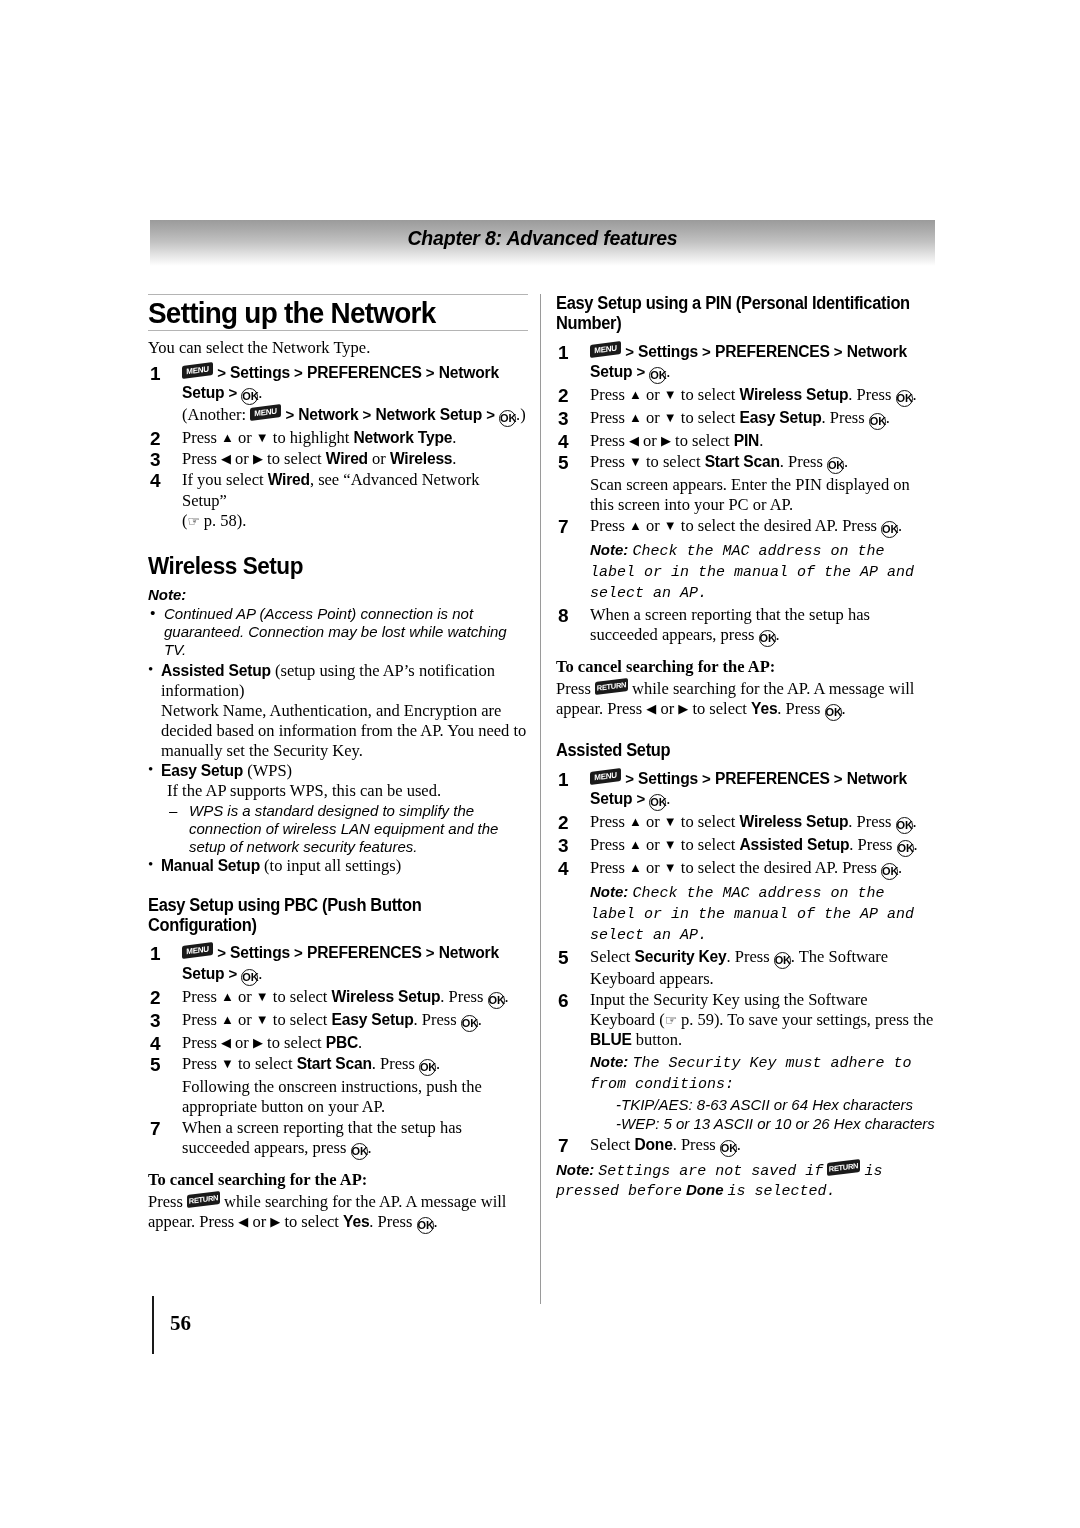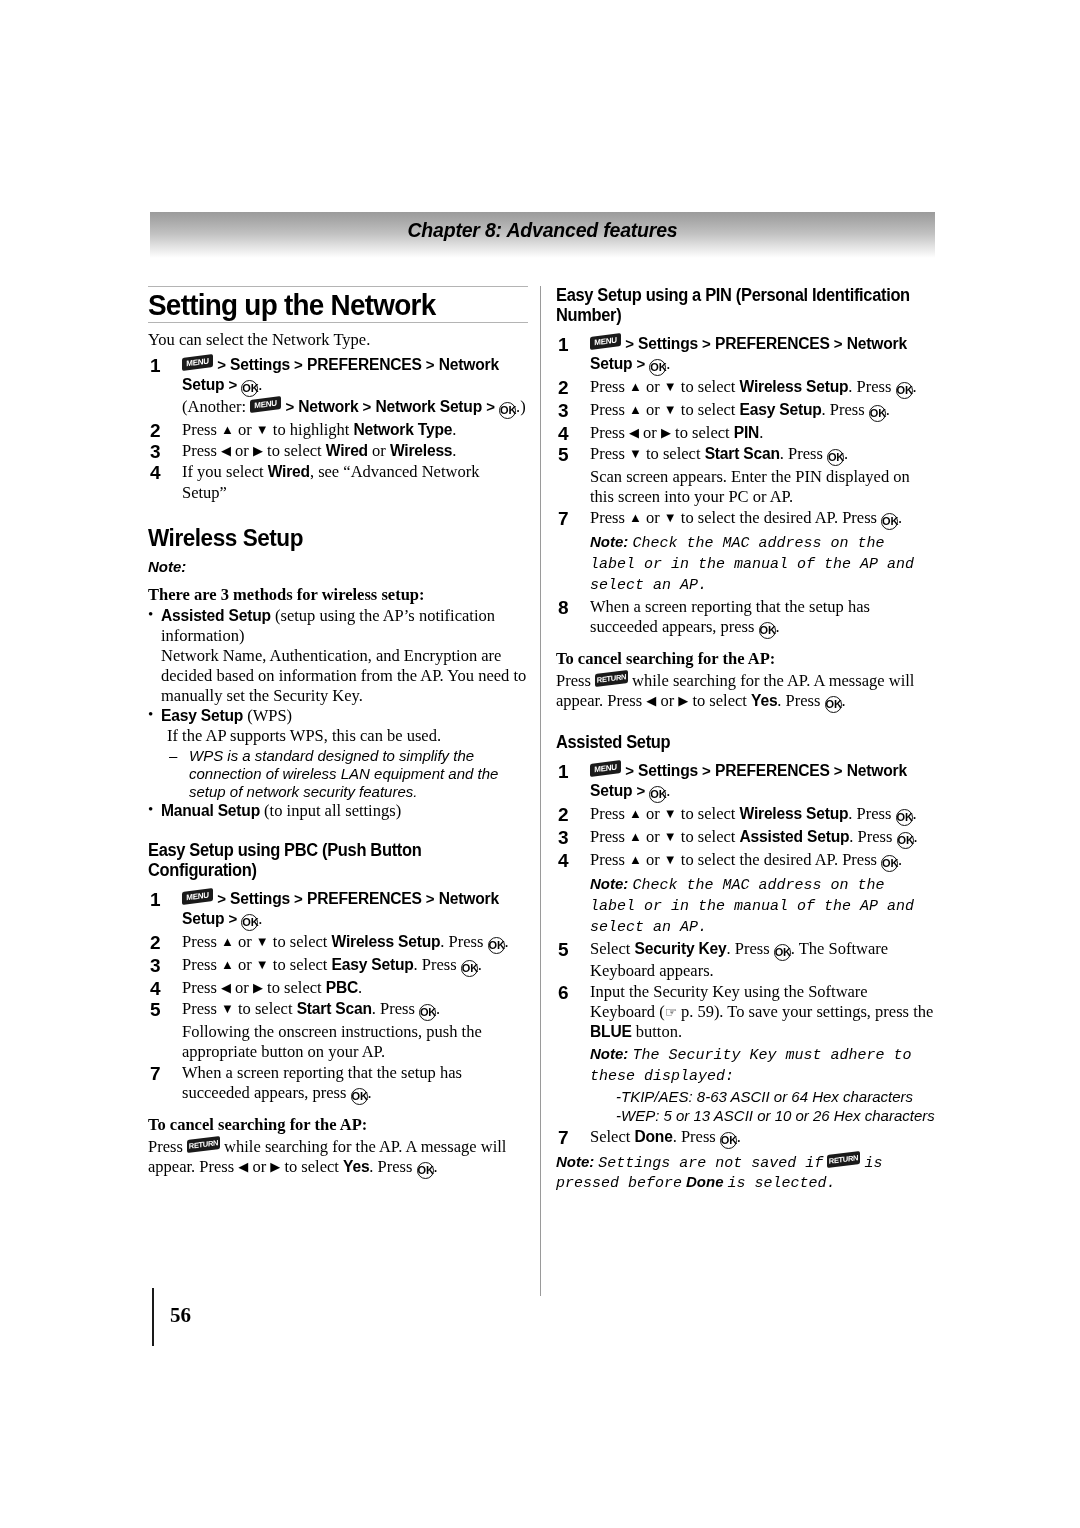--- a/index.html
+++ b/index.html
@@ -18,7 +18,7 @@
 
   .page {
     position: absolute;
-    left: 0; top: 0;
+    left: 0; top: 8px;
     width: 1080px;
     height: 1297px;
   }

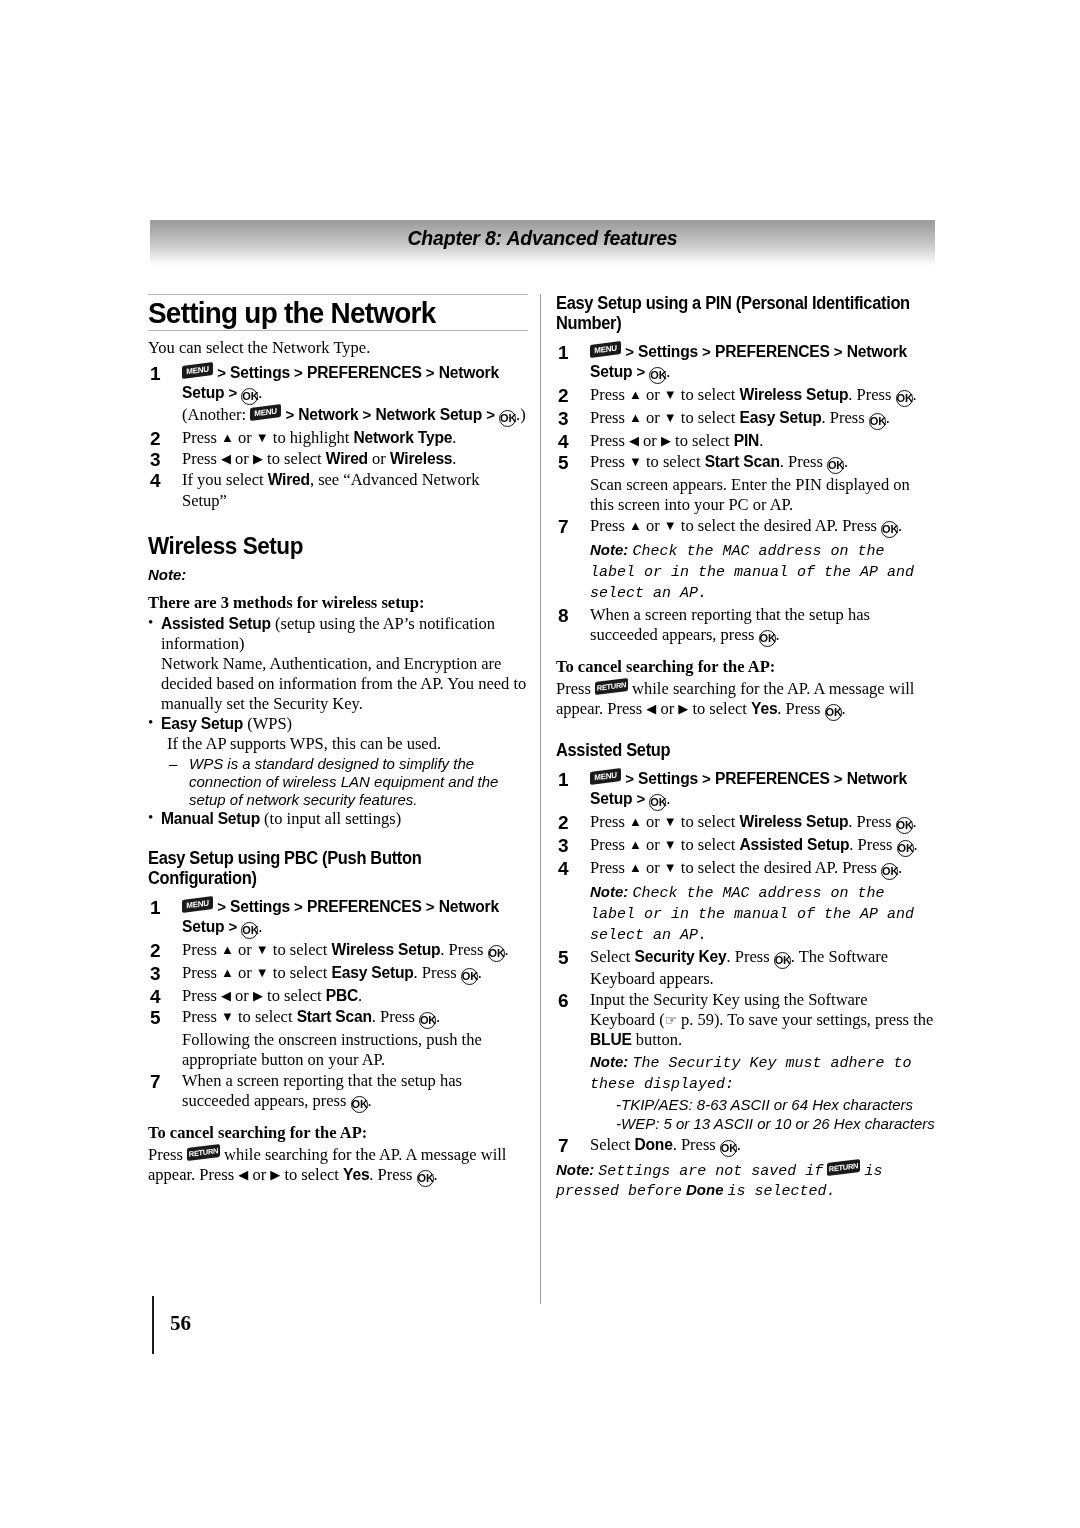--- a/index.html
+++ b/index.html
@@ -335,6 +335,7 @@
         <span class="num">4</span>
         <span>If you select</span>
         <span class="b">Wired</span><span>, see “Advanced Network Setup”</span>
+        <span class="step-indent">(<span class="hand">☞</span> <span>p. 58).</span></span>
       </li>
     </ol>
 

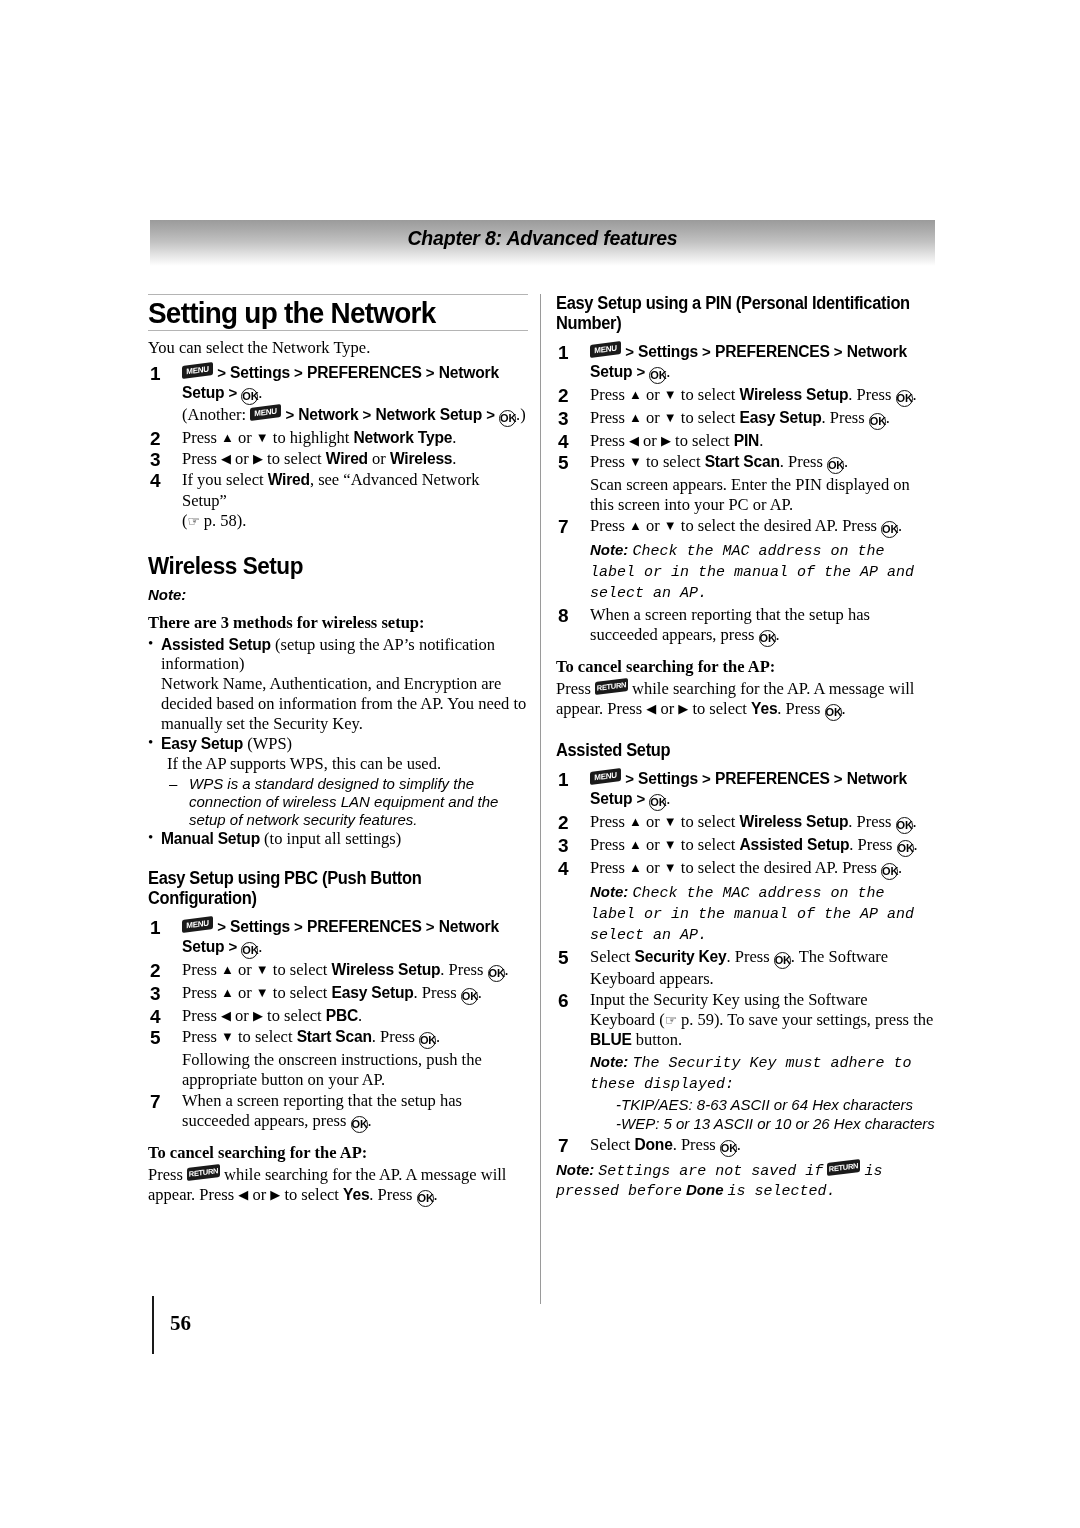--- a/index.html
+++ b/index.html
@@ -342,6 +342,9 @@
     <h2 class="title-sec">Wireless Setup</h2>
 
     <div class="note-lbl">Note:</div>
+    <ul class="bullets italic">
+      <li>Continued AP (Access Point) connection is not guaranteed. Connection may be lost while watching TV.</li>
+    </ul>
 
     <div class="subhead-ser">There are 3 methods for wireless setup:</div>
 

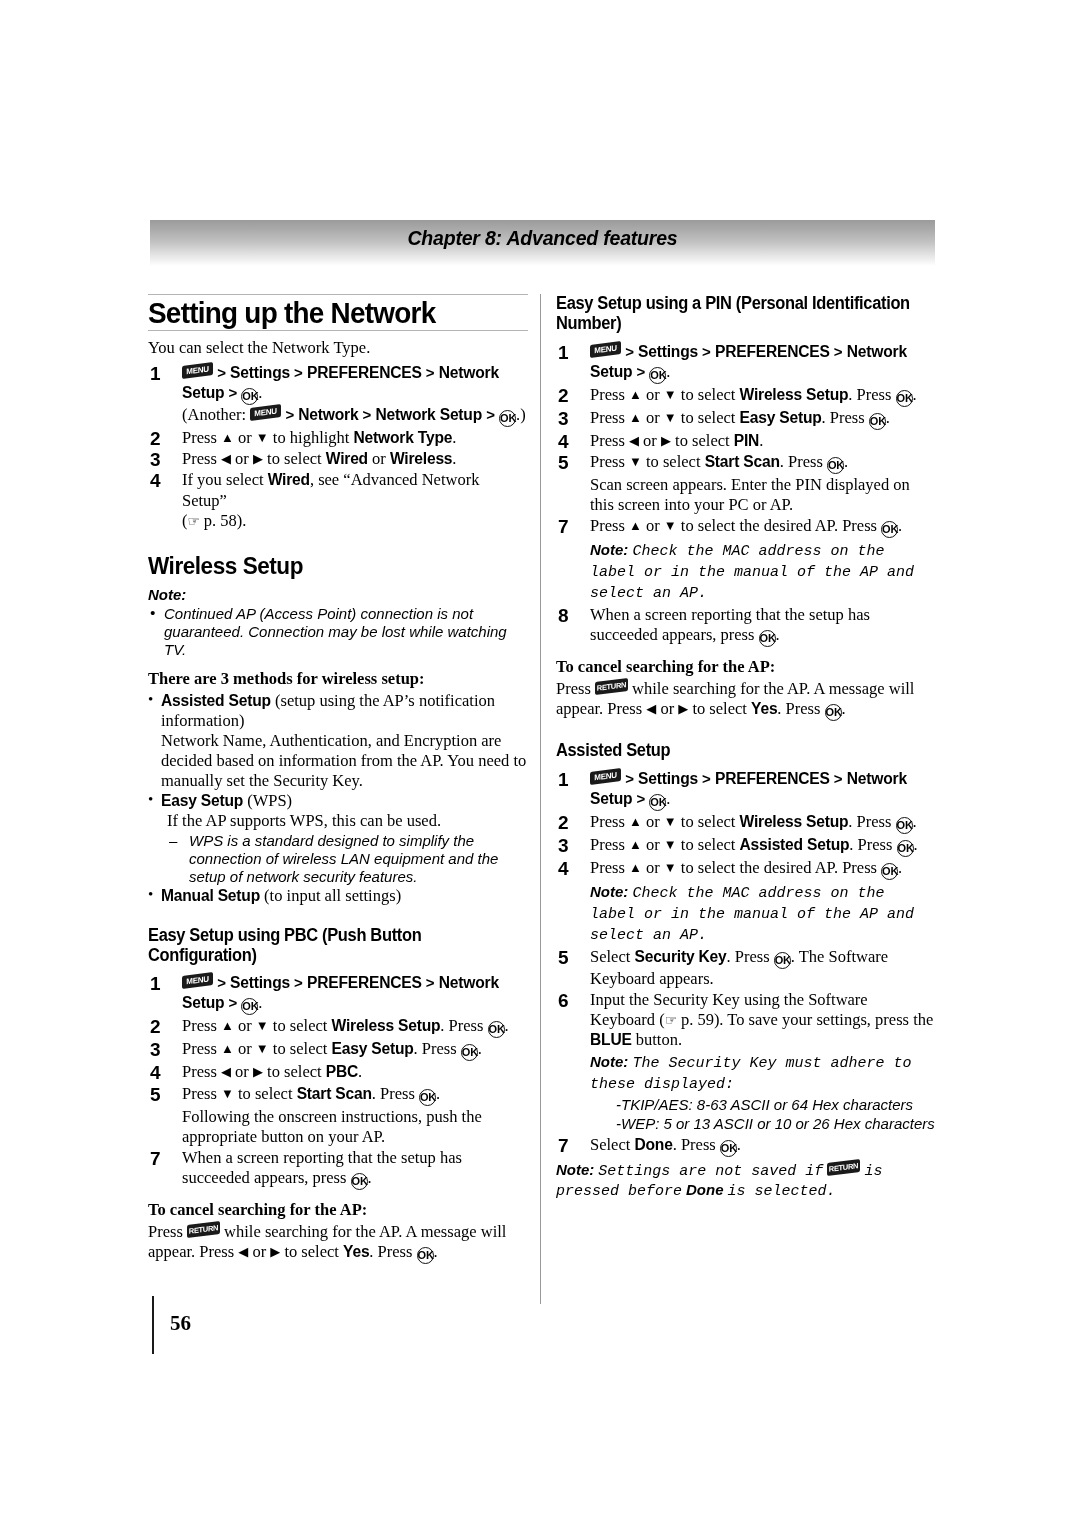--- a/index.html
+++ b/index.html
@@ -346,7 +346,6 @@
       <li>Continued AP (Access Point) connection is not guaranteed. Connection may be lost while watching TV.</li>
     </ul>
 
-    <div class="subhead-ser">There are 3 methods for wireless setup:</div>
 
     <ul class="bullets">
       <li style="margin-top:1px">

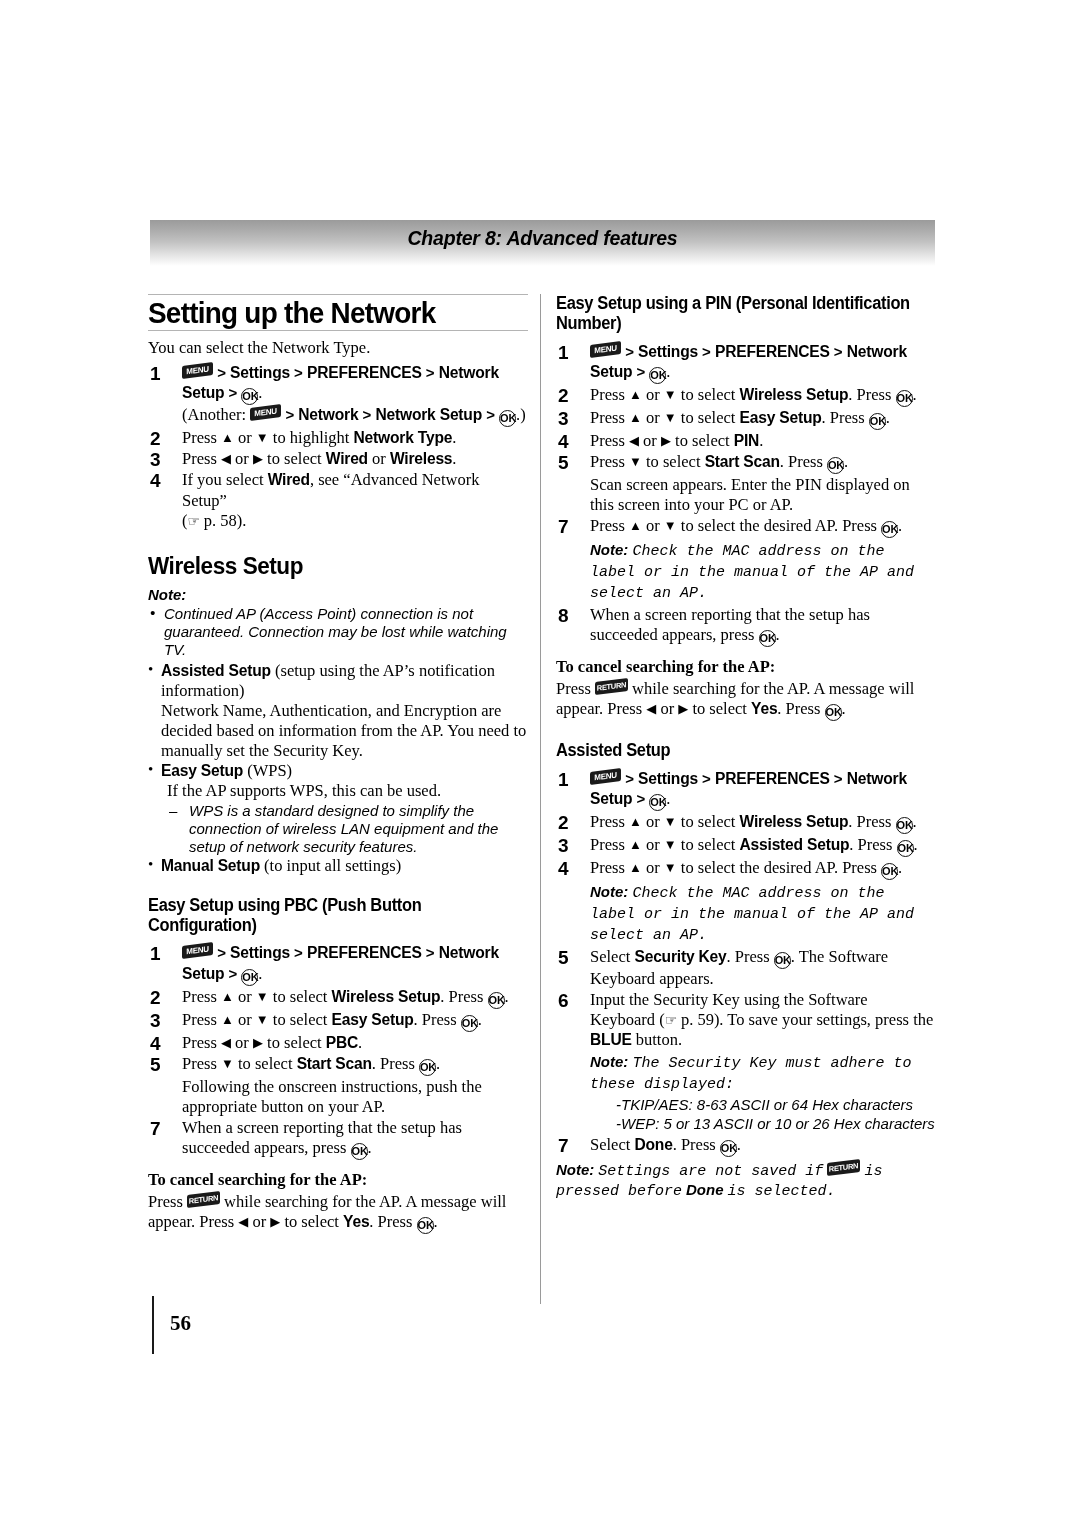--- a/index.html
+++ b/index.html
@@ -603,7 +603,7 @@
         <span>button.</span>
         <div class="note-inline-blk">
           <span class="note-lbl">Note:</span>
-          <span class="note">The Security Key must adhere to these displayed:</span>
+          <span class="note">The Security Key must adhere to from conditions:</span>
         </div>
         <div class="cond-line">-TKIP/AES: 8-63 ASCII or 64 Hex characters</div>
         <div class="cond-line">-WEP: 5 or 13 ASCII or 10 or 26 Hex characters</div>

